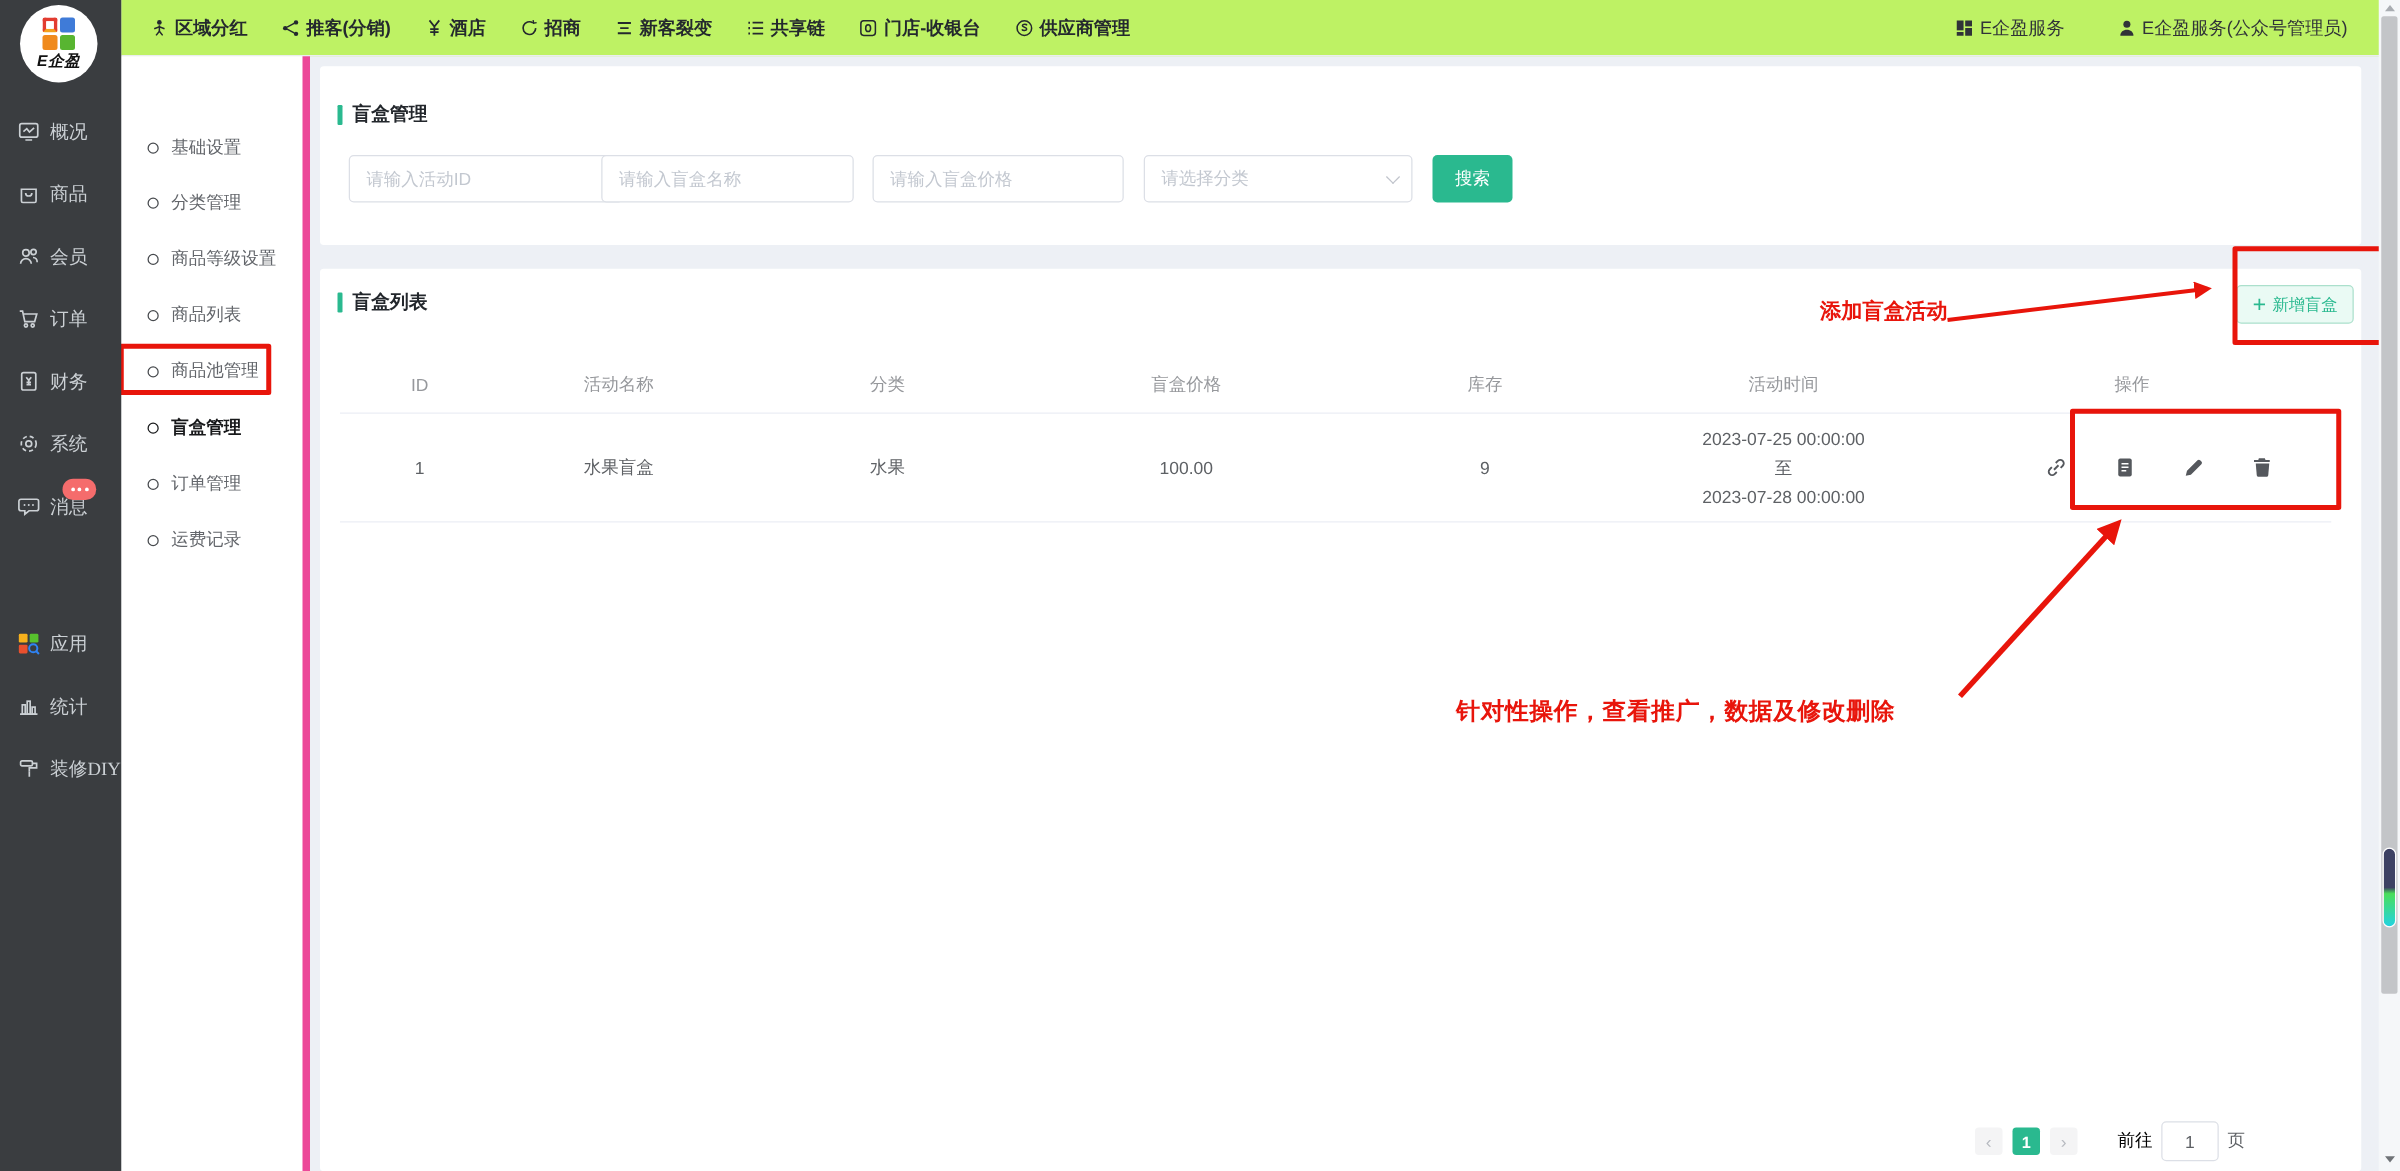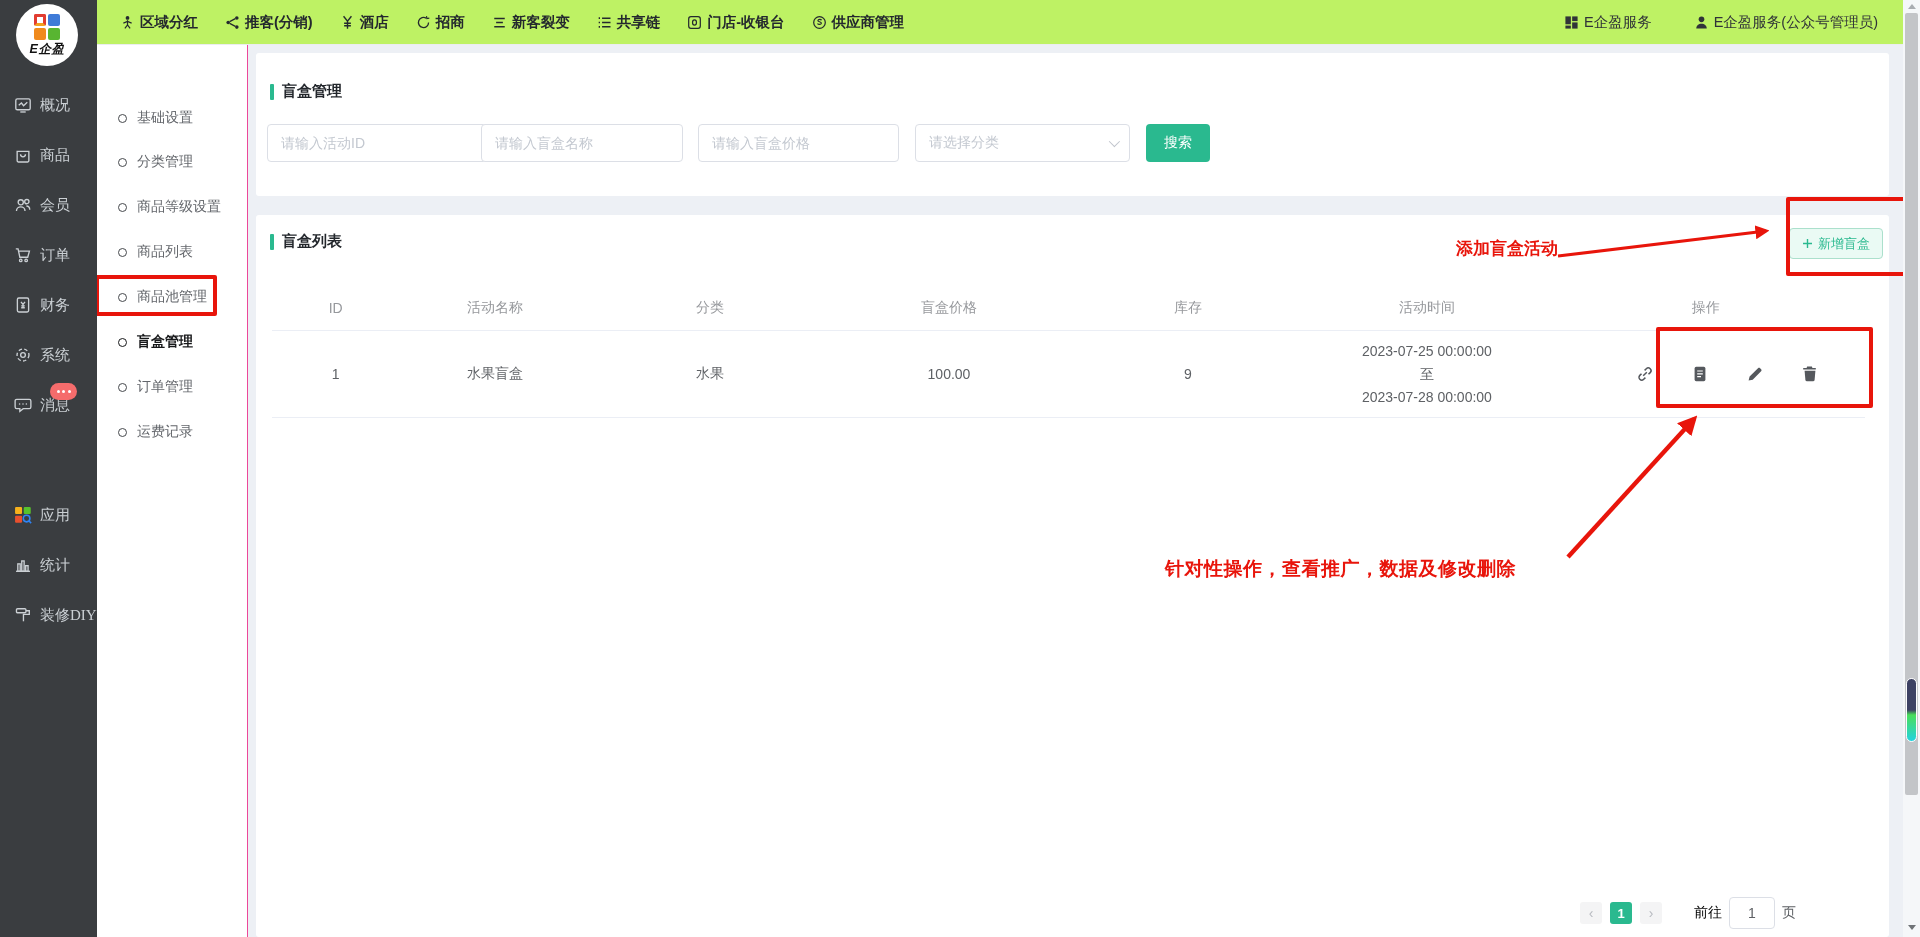--- a/index.html
+++ b/index.html
@@ -37,7 +37,7 @@
 
   
   .submenu { position:absolute; left:97px; top:45px; width:151px; height:892px; background:#fff;
-             border-right:1px solid #ec4899; z-index:15; }
+             border-right:6px solid #ec4899; z-index:15; }
   .submenu-item { position:absolute; left:21px; height:30px; display:flex; align-items:center; gap:10px;
                   font-size:14px; color:#63666b; cursor:pointer; white-space:nowrap; }
   .submenu-item .ring { width:9px; height:9px; border:1.6px solid #46494d; border-radius:50%; flex:0 0 9px;}

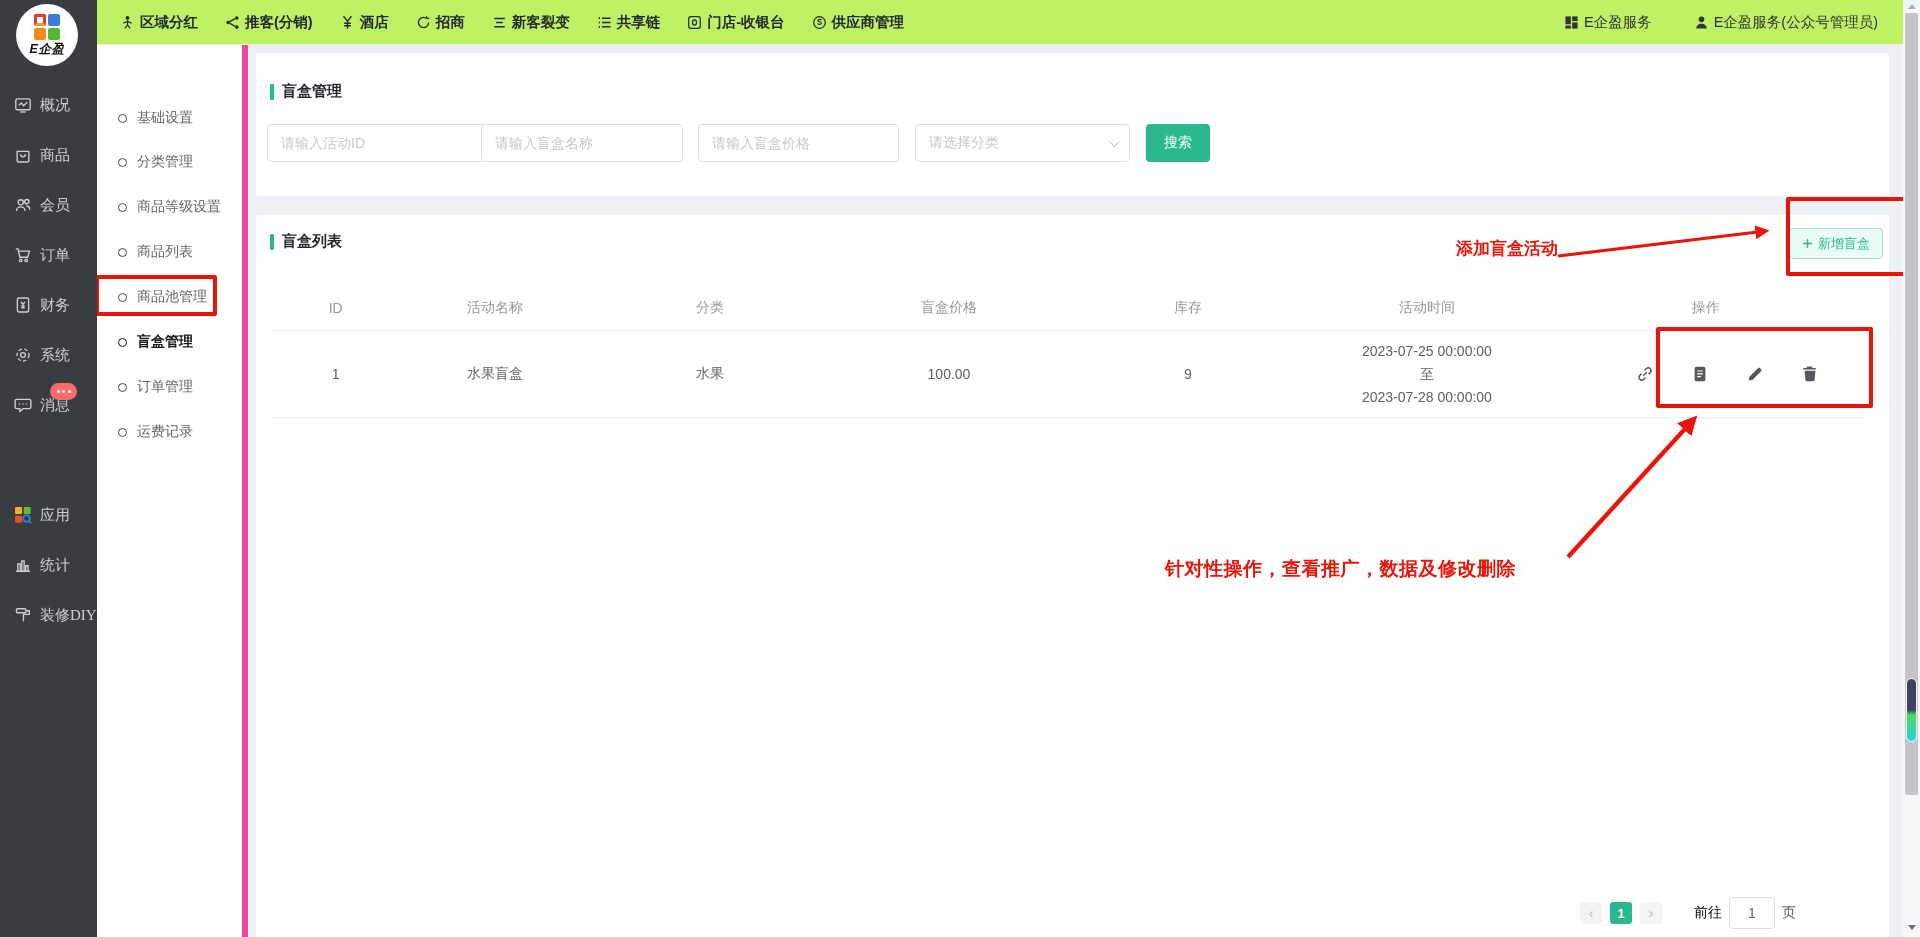--- a/index.html
+++ b/index.html
@@ -386,7 +386,7 @@
         <span class="accent-bar"></span>
         <span>盲盒管理</span>
       </div>
-      <input class="inp" style="left: 11px; width: 220px;" placeholder="请输入活动ID">
+      <input class="inp" style="left: 23px; width: 220px;" placeholder="请输入活动ID">
       <input class="inp" style="left: 442px; width: 201px;" placeholder="请输入盲盒价格">
       <input class="inp" style="left: 225px; width: 202px;" placeholder="请输入盲盒名称">
       <div class="sel" style="left:659px;width:215px">

